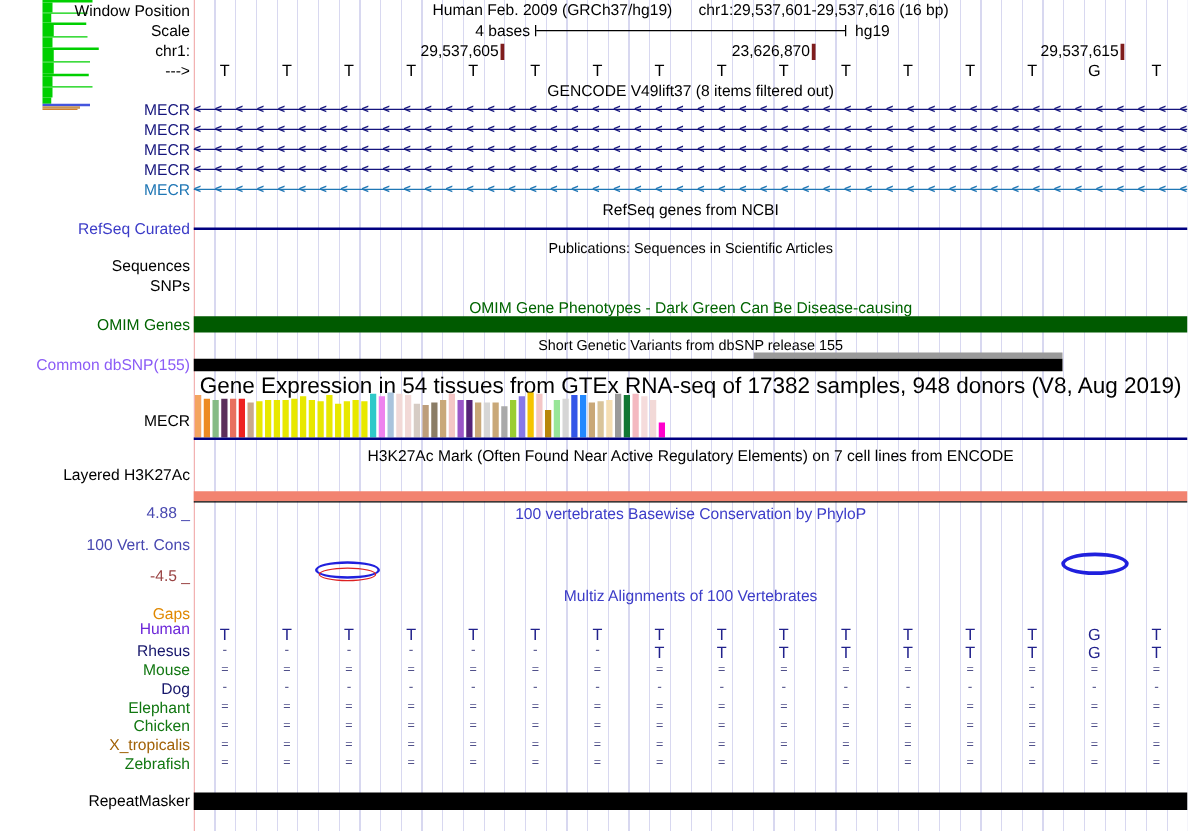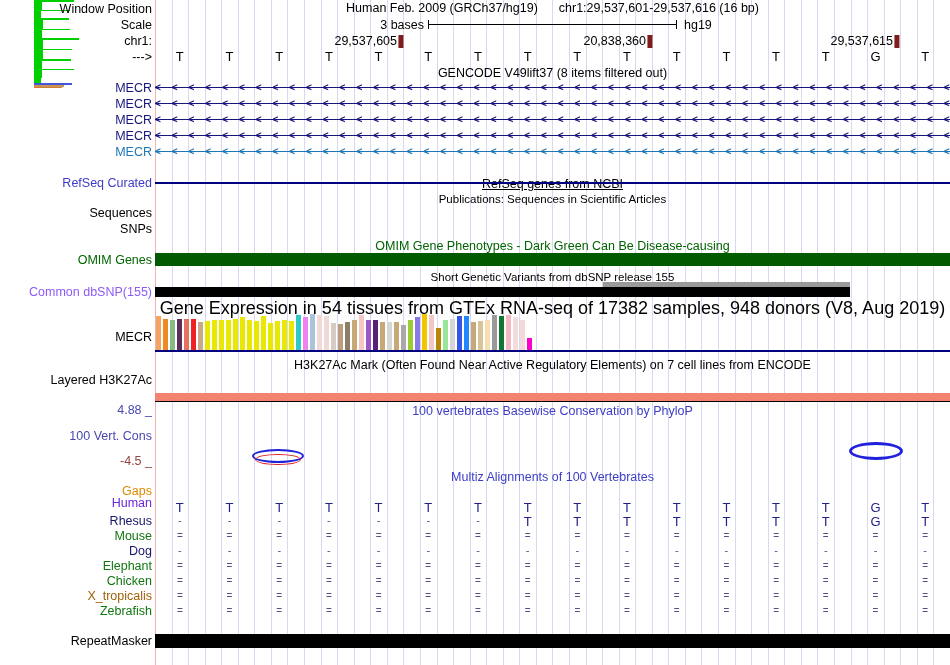--- a/index.html
+++ b/index.html
@@ -82,7 +82,7 @@
     <span>chr1:29,537,601-29,537,616 (16 bp)</span>
   </div>
 
-  <div id="scale-text">3 bases</div>
+  <div id="scale-text">4 bases</div>
   <div id="scale-line">
       <div class="mid"></div>
     </div>

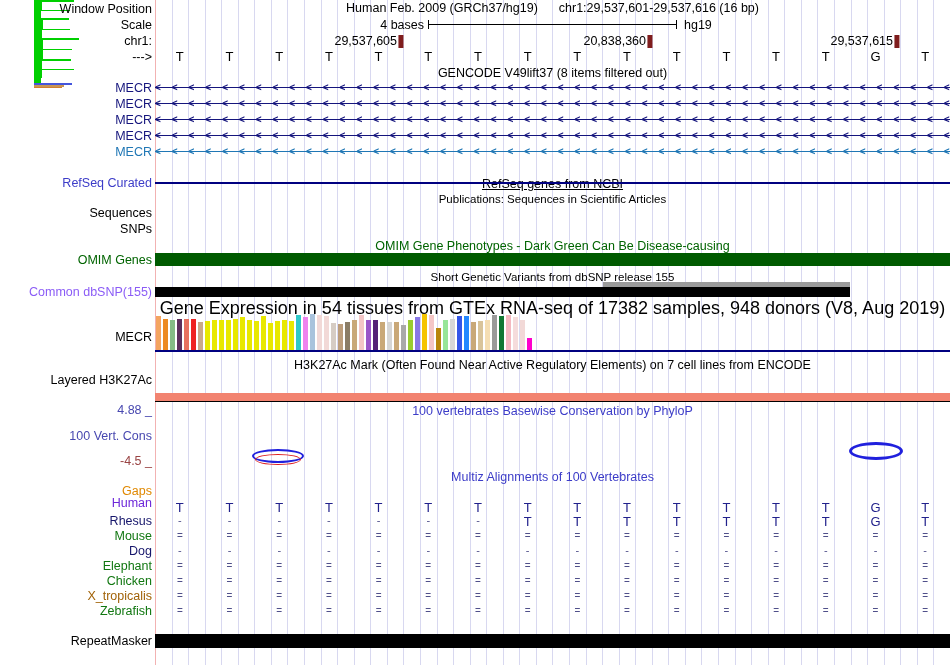--- a/index.html
+++ b/index.html
@@ -15,7 +15,7 @@
   .blue{color:#3c3cc8;}
   .green{color:#006400;}
   .coord{position:absolute;transform:translateX(-100%);font-size:12.5px;height:13px;line-height:13px;
-         border-right:5px solid #7f1d1d;padding-right:1px;white-space:nowrap;}
+         border-right:3px solid #7f1d1d;padding-right:1px;white-space:nowrap;}
   #scale-line{position:absolute;left:428px;top:20px;width:247px;height:9px;
               border-left:1px solid #000;border-right:1px solid #000;}
   #scale-line .mid{position:absolute;left:0;top:4px;width:100%;height:1px;background:#000;}

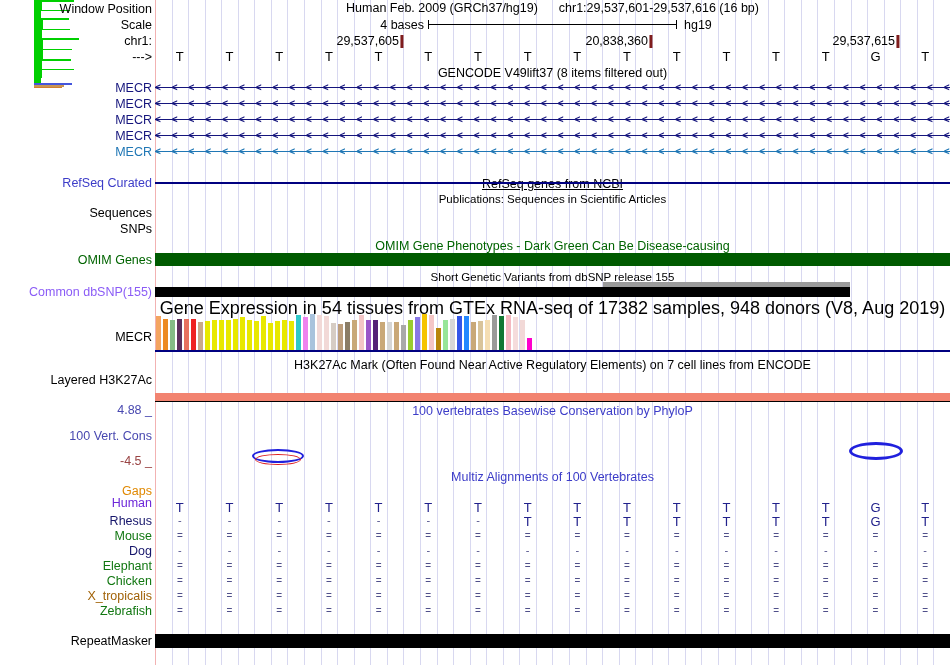--- a/index.html
+++ b/index.html
@@ -190,7 +190,7 @@
 
   <div class="hbar" style="left:155px;top:634px;width:795px;height:14px;background:#000;"></div>
 <div class="coord" style="left: 403px; top: 35px;">29,537,605</div>
-    <div class="coord" style="left: 652px; top: 35px;">20,838,360</div>
+    <div class="coord" style="left: 652px; top: 35px;">23,626,870</div>
     <div class="coord" style="left: 899px; top: 35px;">29,537,615</div>
     <div class="mecr-row" style="top: 82px; color: rgb(21, 21, 125);">
       <div class="mecr-line" style="background: rgb(21, 21, 125);"></div>

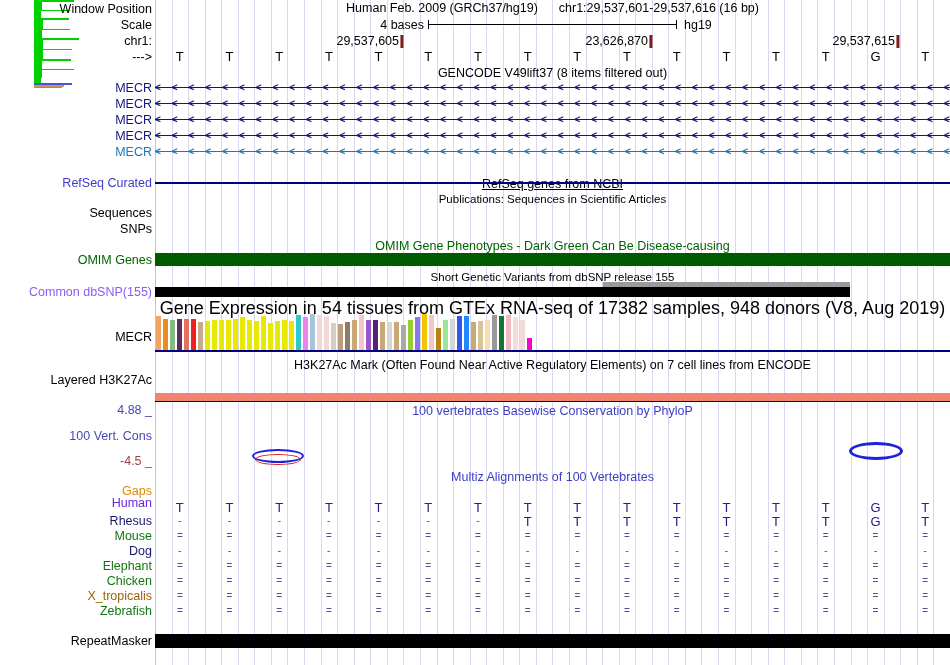--- a/index.html
+++ b/index.html
@@ -109,7 +109,7 @@
 
   <div class="ctitle" style="top:66px;">GENCODE V49lift37 (8 items filtered out)</div>
 
-  <div class="ctitle" style="top:177px;text-decoration:underline;">RefSeq genes from NCBI</div>
+  <div class="ctitle" style="top:161px;">RefSeq genes from NCBI</div>
   <div class="hbar" style="left:155px;top:182px;width:795px;height:2px;background:#000080;"></div>
 
   <div class="ctitle green" style="top:239px;">OMIM Gene Phenotypes - Dark Green Can Be Disease-causing</div>

